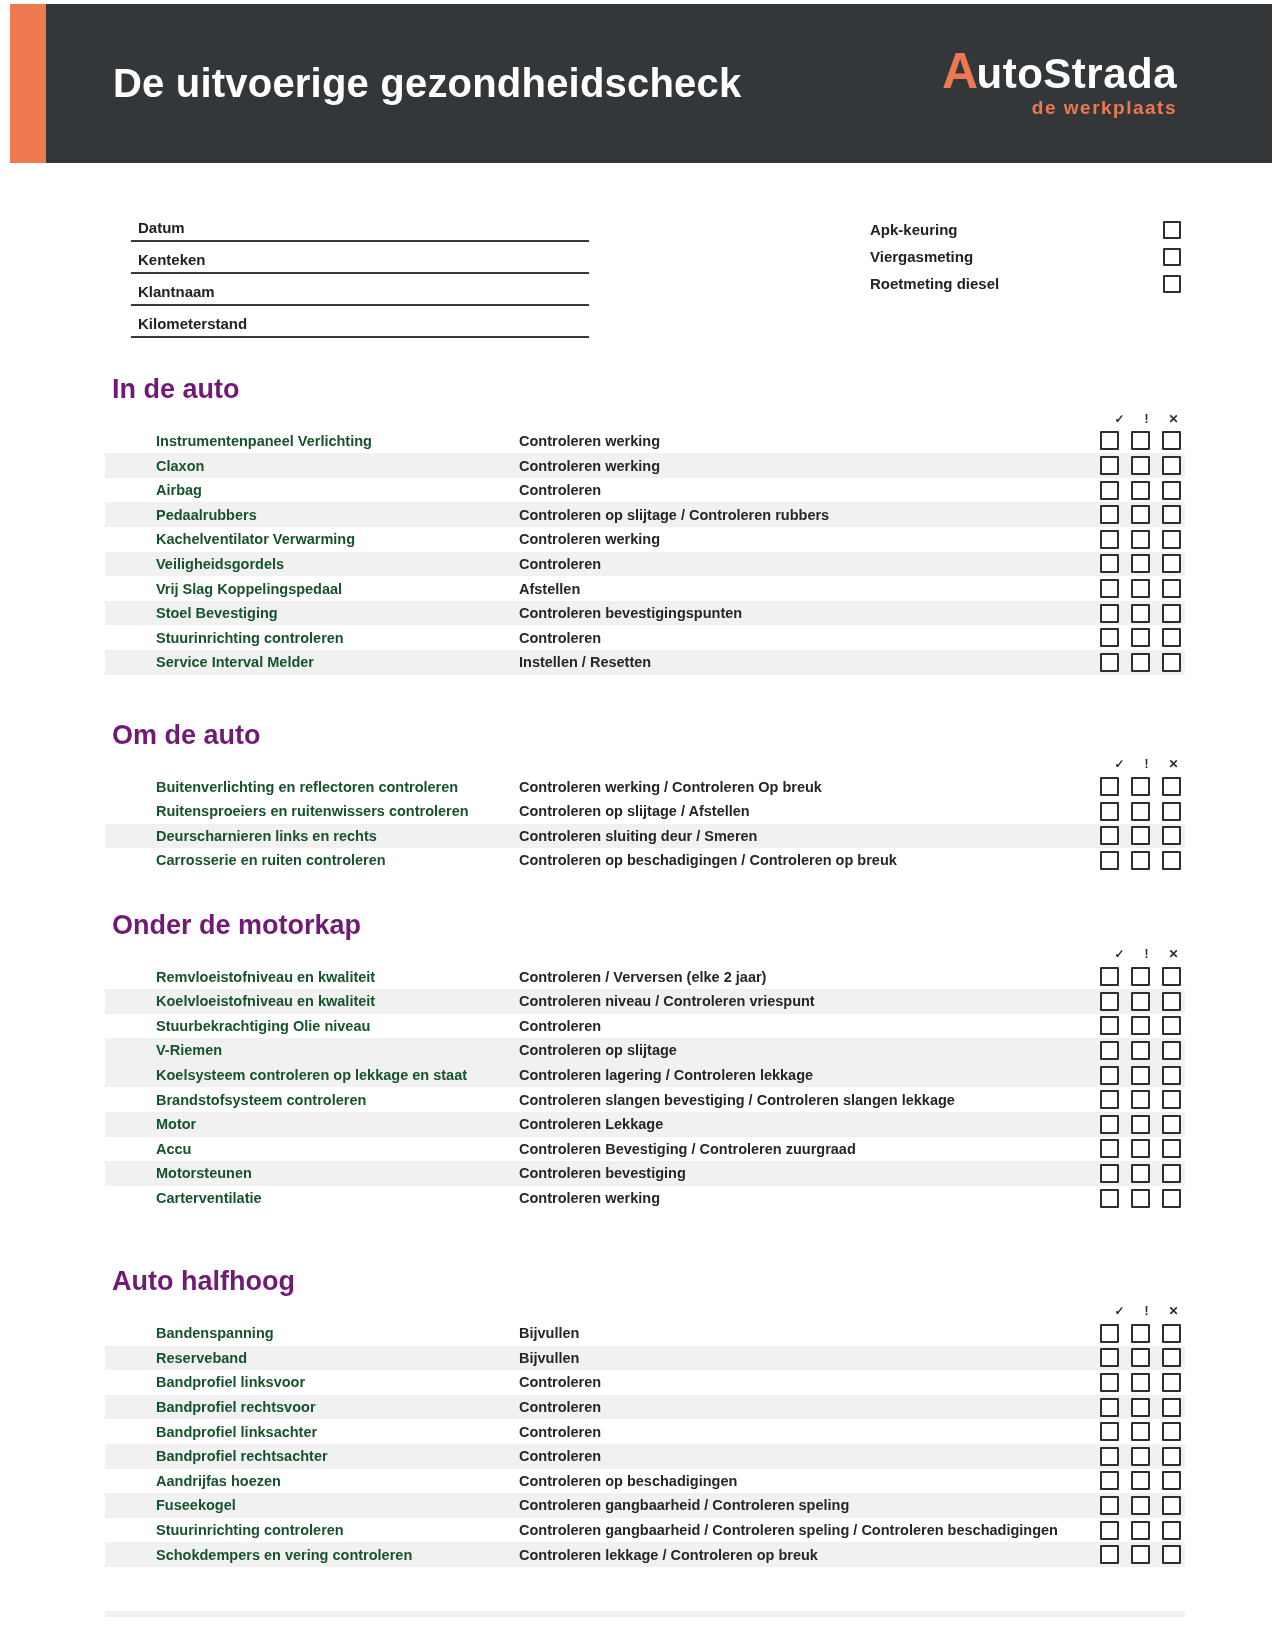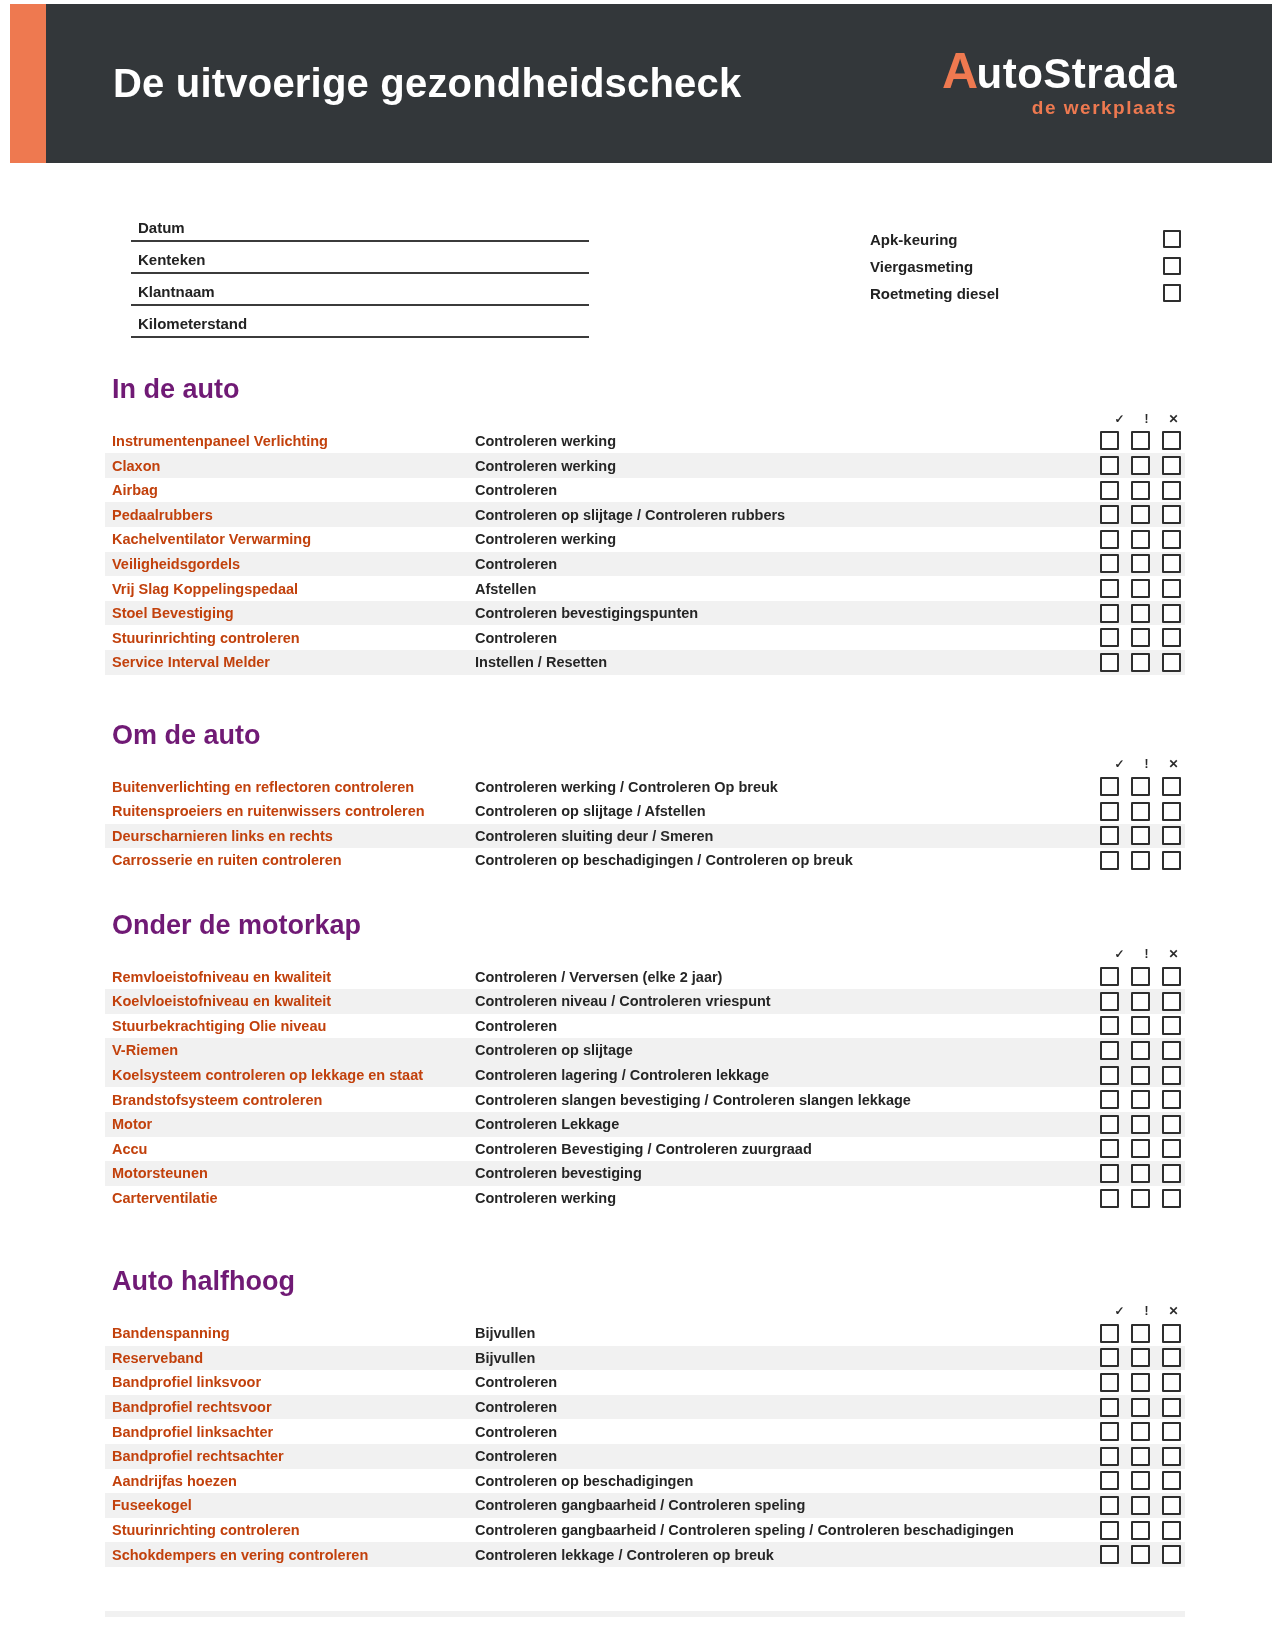--- a/index.html
+++ b/index.html
@@ -37,7 +37,7 @@
   .field { border-bottom:2px solid #3b3b3b; padding:0 0 3px 7px; margin-bottom:9px; }
   .field-label { font-size:15px; font-weight:bold; color:#222; }
   .extras { width:311px; padding-right:4px; margin-top:2px; }
-  .extra { display:flex; justify-content:space-between; align-items:flex-end; height:27px;gap:19px; }
+  .extra { display:flex; justify-content:space-between; align-items:flex-start; height:27px;gap:19px; }
   .extra-label { font-size:15px; font-weight:bold; color:#222; }
   .box {
     display:inline-block; width:14px; height:14px;

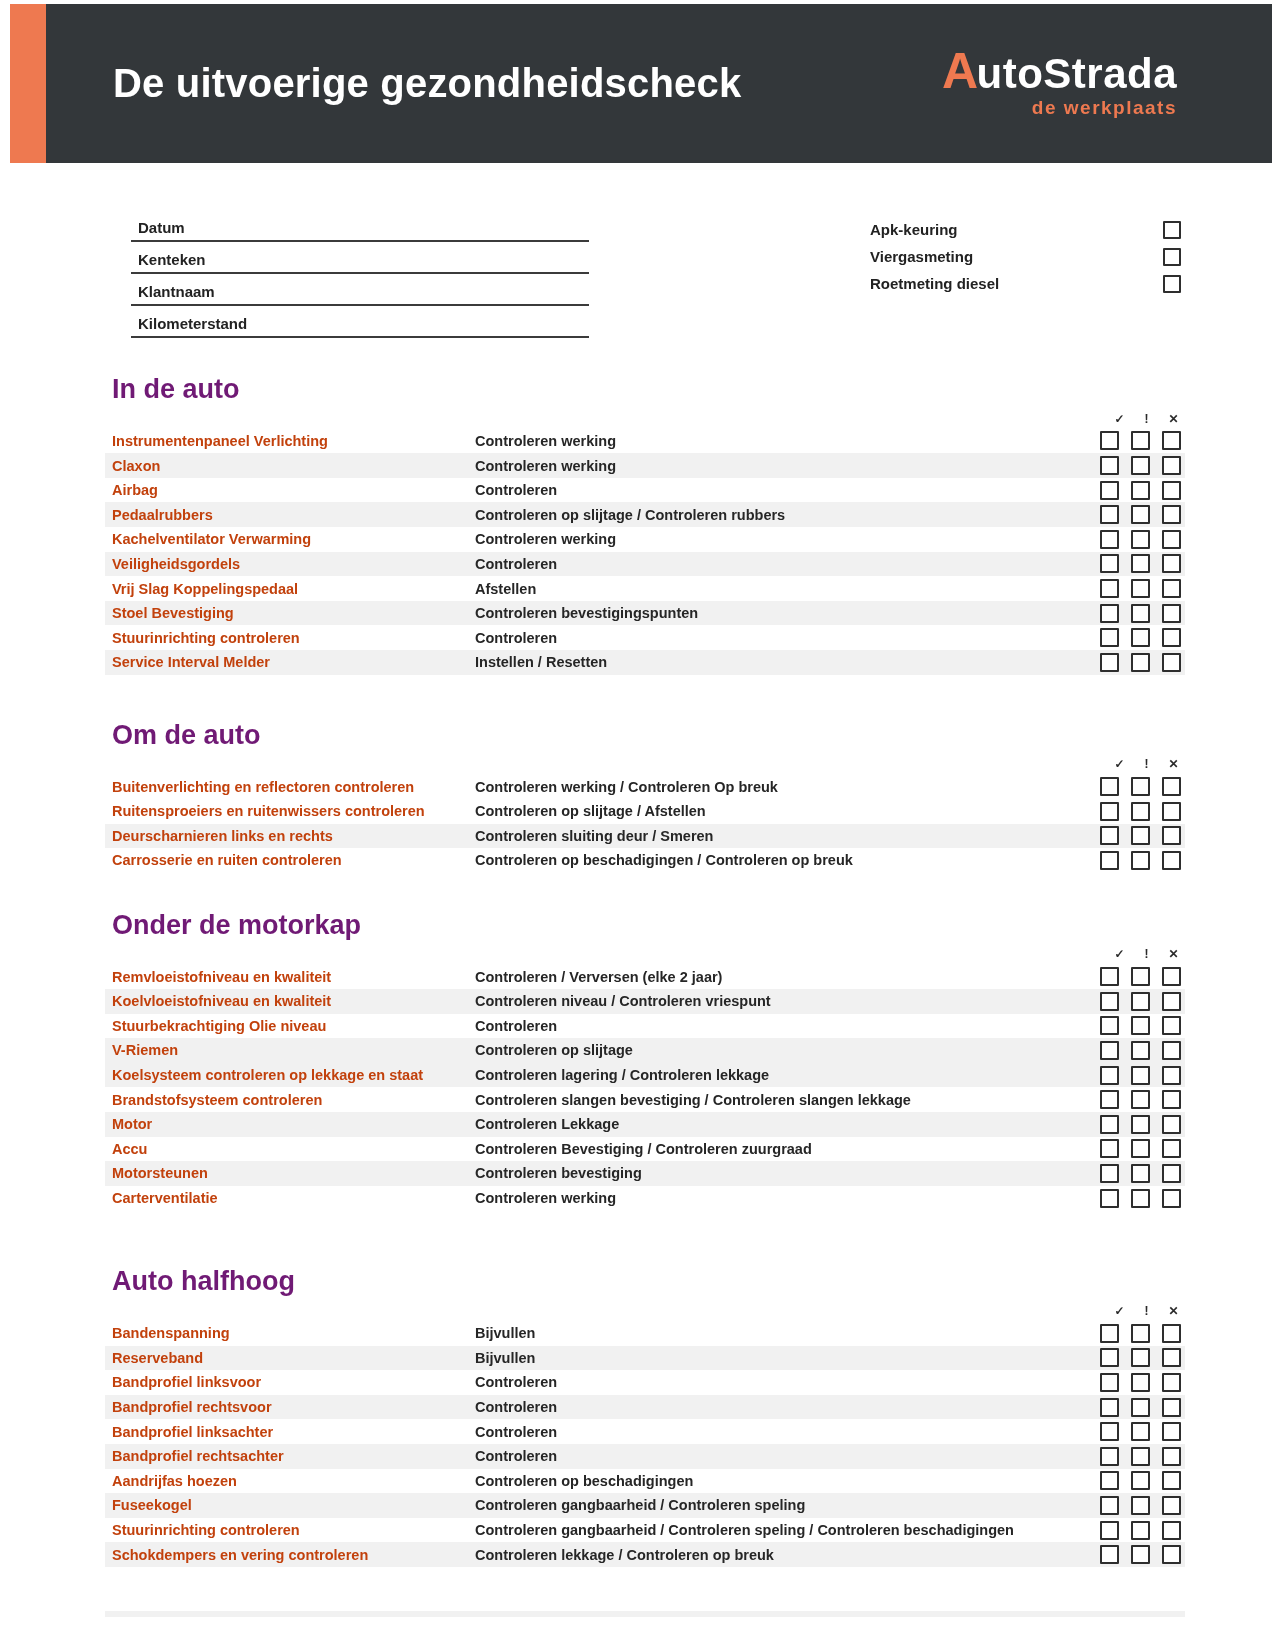--- a/index.html
+++ b/index.html
@@ -64,7 +64,7 @@
     padding-left:7px; padding-right:4px;
   }
   .row.alt { background:var(--stripe,#F1F1F1); }
-  .row-item { width:363px; flex:0 0 363px; font-size:14.5px; font-weight:600; color:#c2410c; white-space:nowrap; }
+  .row-item { width:363px; flex:0 0 363px; font-size:14.5px; font-weight:600; color:#14532d; white-space:nowrap;margin-left:44px; }
   .row-action { flex:1; font-size:14.5px; font-weight:600; color:#262626; white-space:nowrap; }
   .row-boxes { display:flex; gap:12px; }
   .row-boxes .box { width:15px; height:15px; border-width:2px; }

